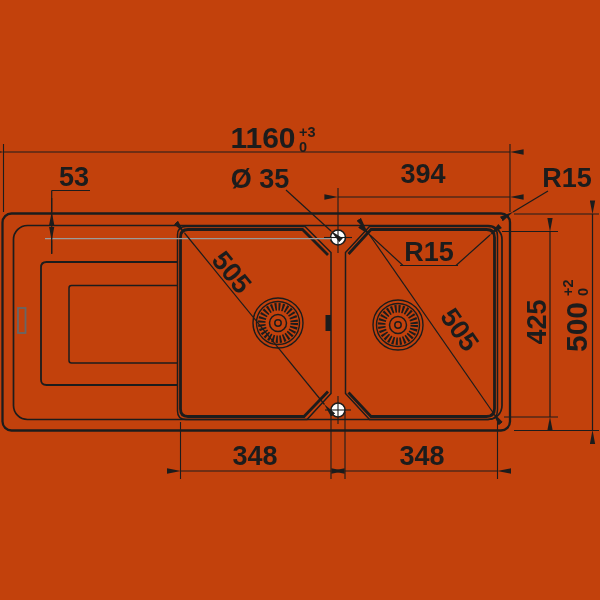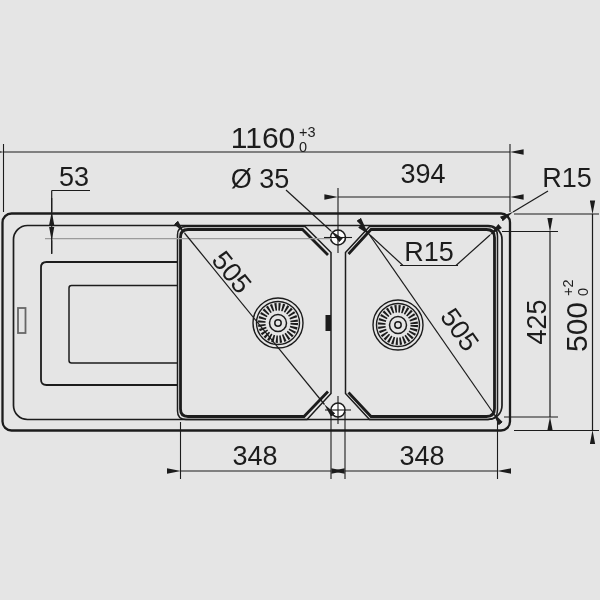--- a/index.html
+++ b/index.html
@@ -3,7 +3,7 @@
 <meta charset="utf-8">
 <style>
   html,body{margin:0;padding:0;background:#ffffff;}
-  .stage{width:600px;height:600px;position:relative;background:#e5e5e5;overflow:hidden;}
+  .stage{width:600px;height:600px;position:relative;background:#c2410c;overflow:hidden;font-weight:bold;}
   svg{display:block;}
   text{font-family:"Liberation Sans","DejaVu Sans",sans-serif;fill:#1c1c1c;}
   .dim-text{font-size:27px;}

